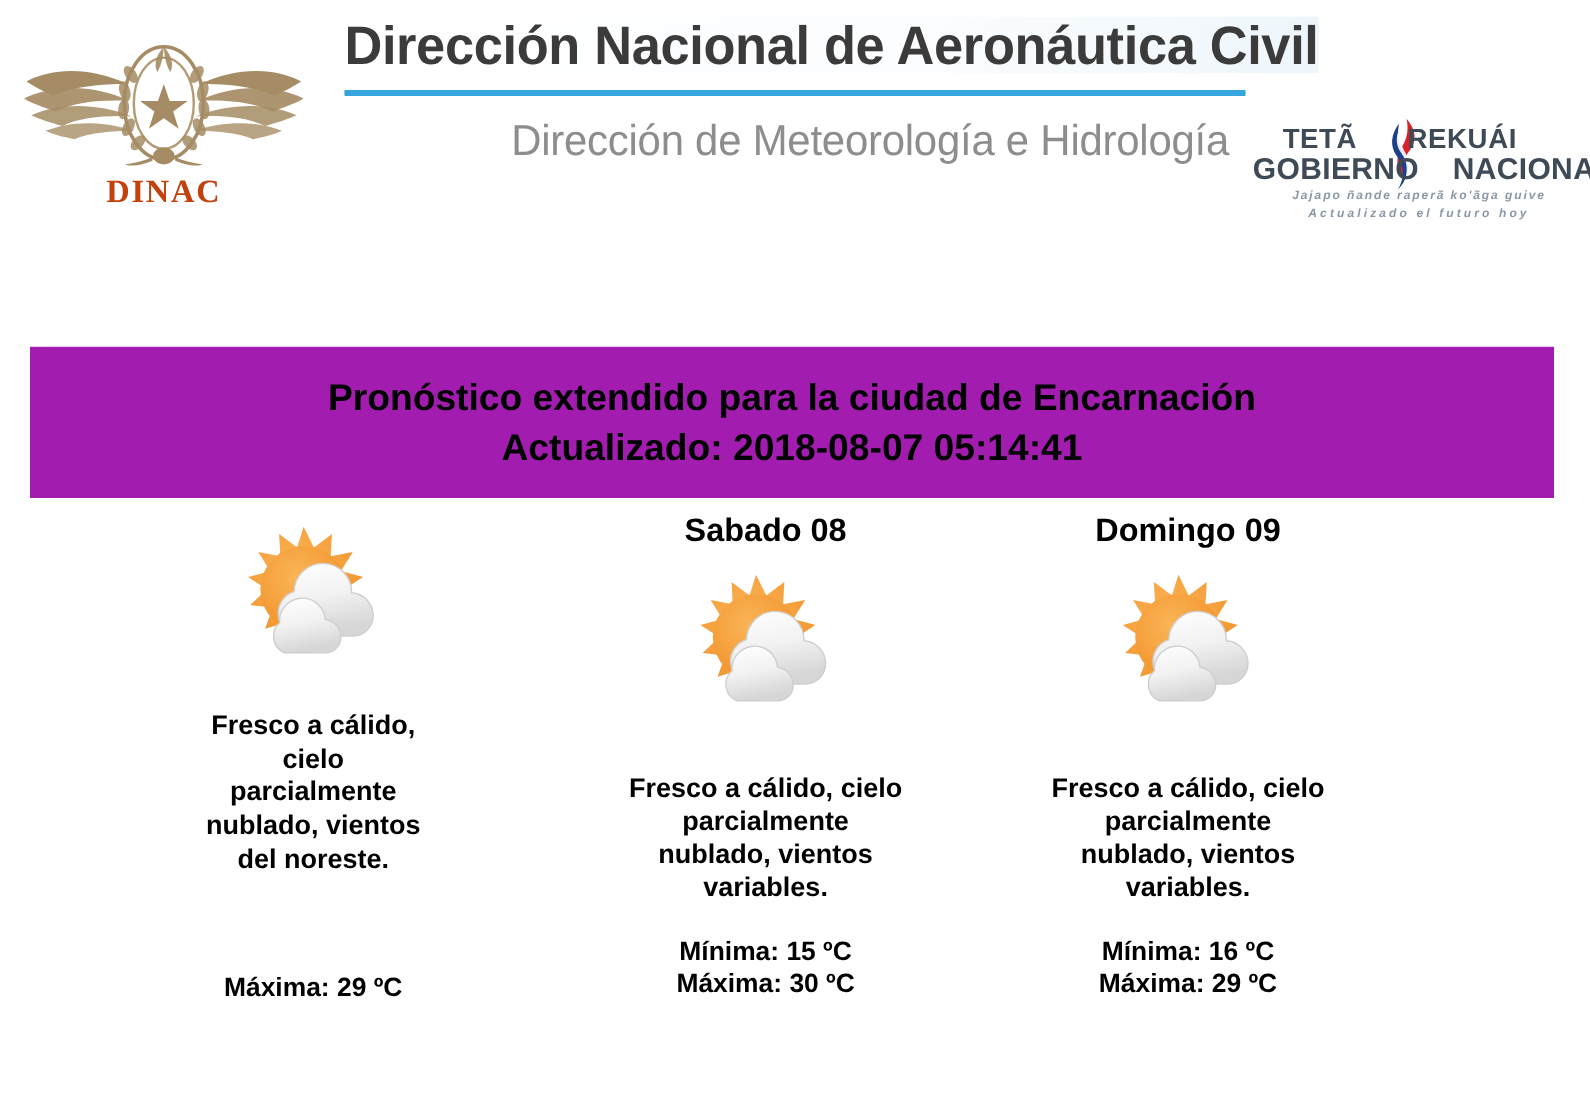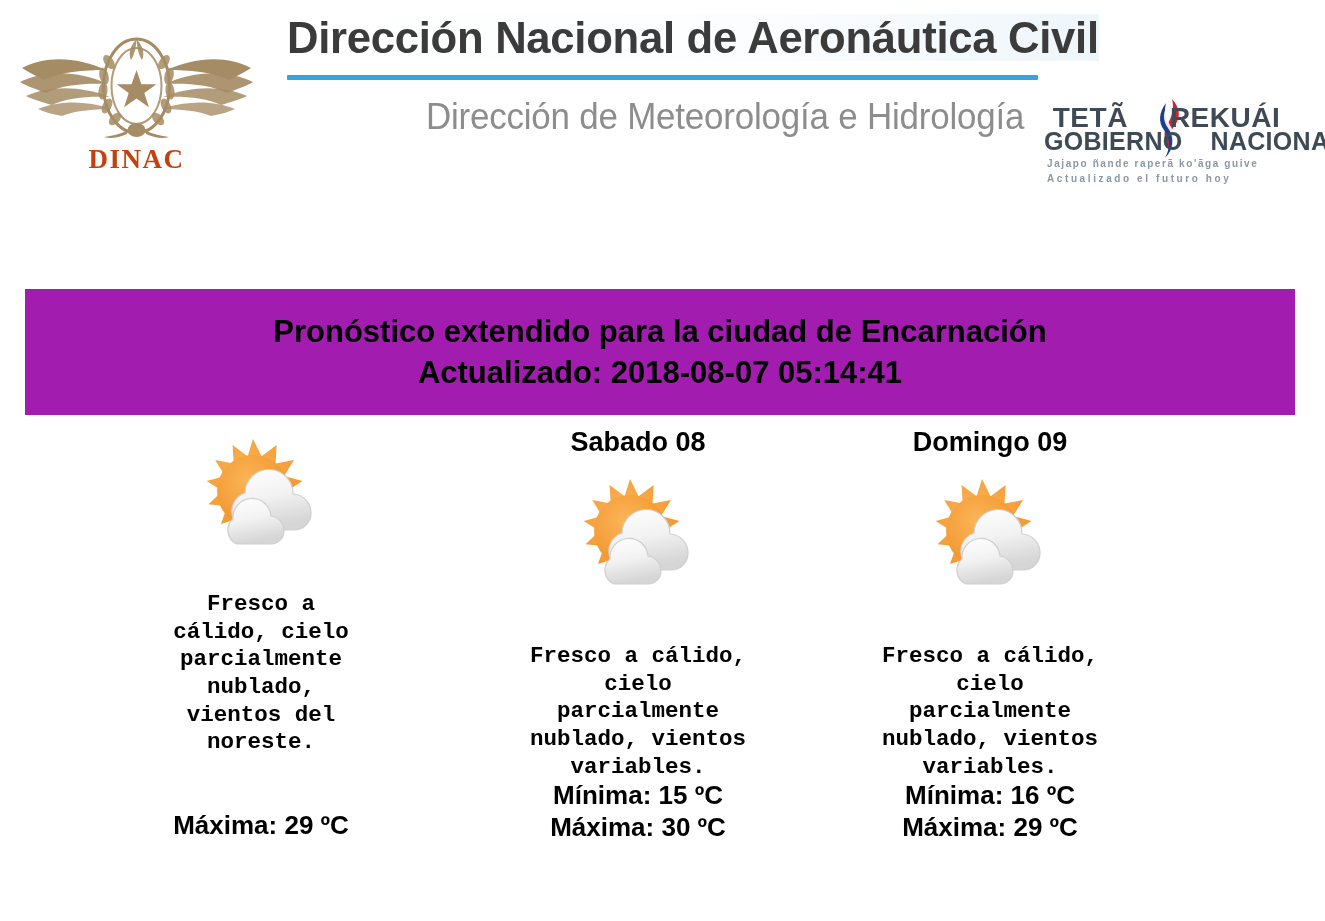--- a/index.html
+++ b/index.html
@@ -104,7 +104,7 @@
   }
   #gov-line1 {
     position: absolute; left: 0; top: 6px; width: 245px;
-    font-size: 28px;
+    font-size: 23px;
     letter-spacing: 0.5px;
   }
   #gov-line1 .left-word { margin-right: 42px; }

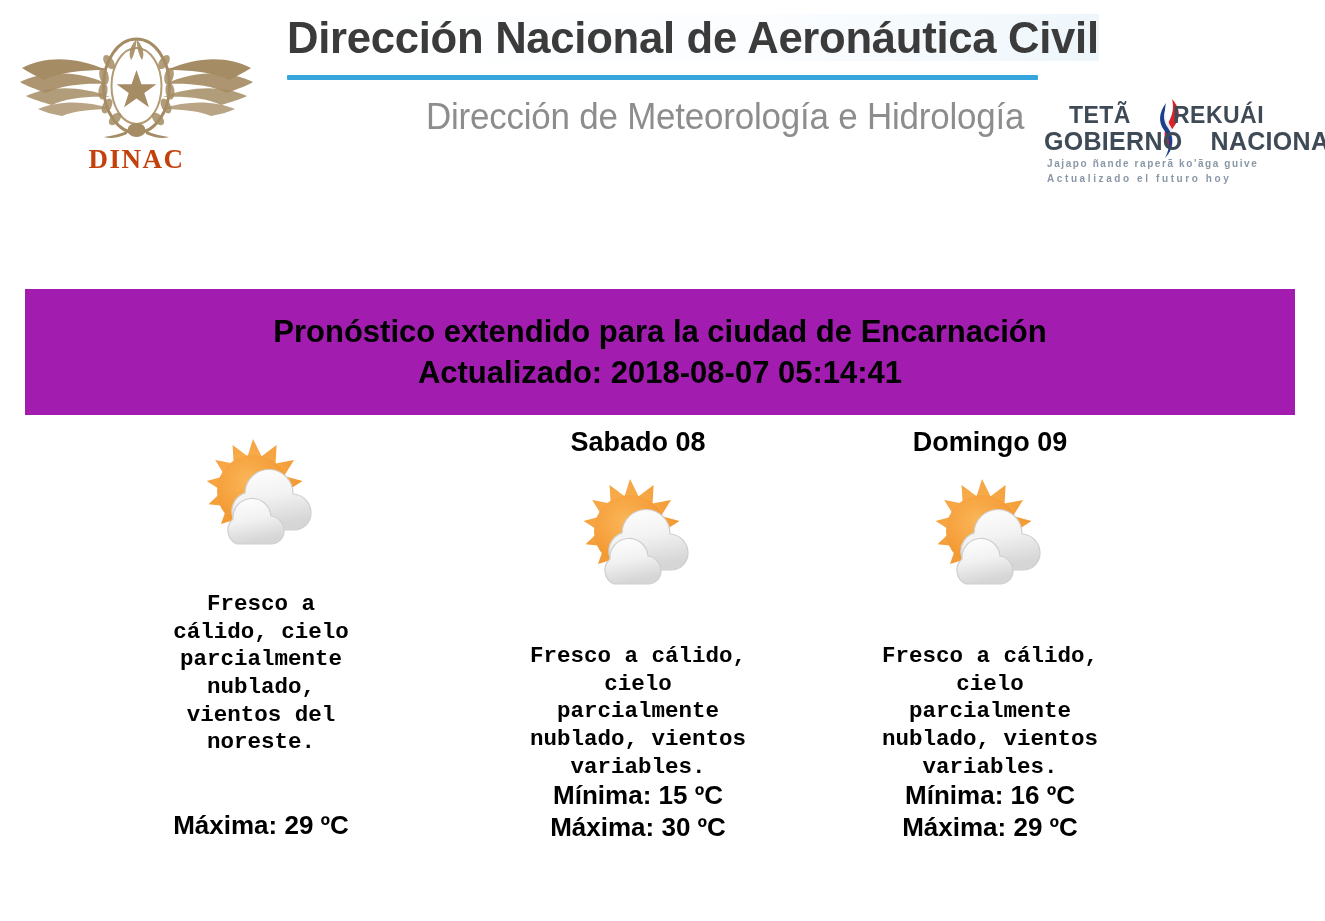--- a/index.html
+++ b/index.html
@@ -121,13 +121,15 @@
   }
   #gov-tag1, #gov-tag2 {
     position: absolute;
-    left: 3px; width: 245px;
+    left: 16px; width: 245px;
+    text-align: center;
     font-family: "Liberation Sans Narrow", "Liberation Sans", sans-serif;
     font-size: 10px;
     font-weight: 700;
     color: #8a97a6;
     letter-spacing: 1.6px;
     white-space: nowrap;
+    font-style: italic;
   }
   #gov-tag1 { top: 60px; }
   #gov-tag2 { top: 75px; letter-spacing: 2.6px; }

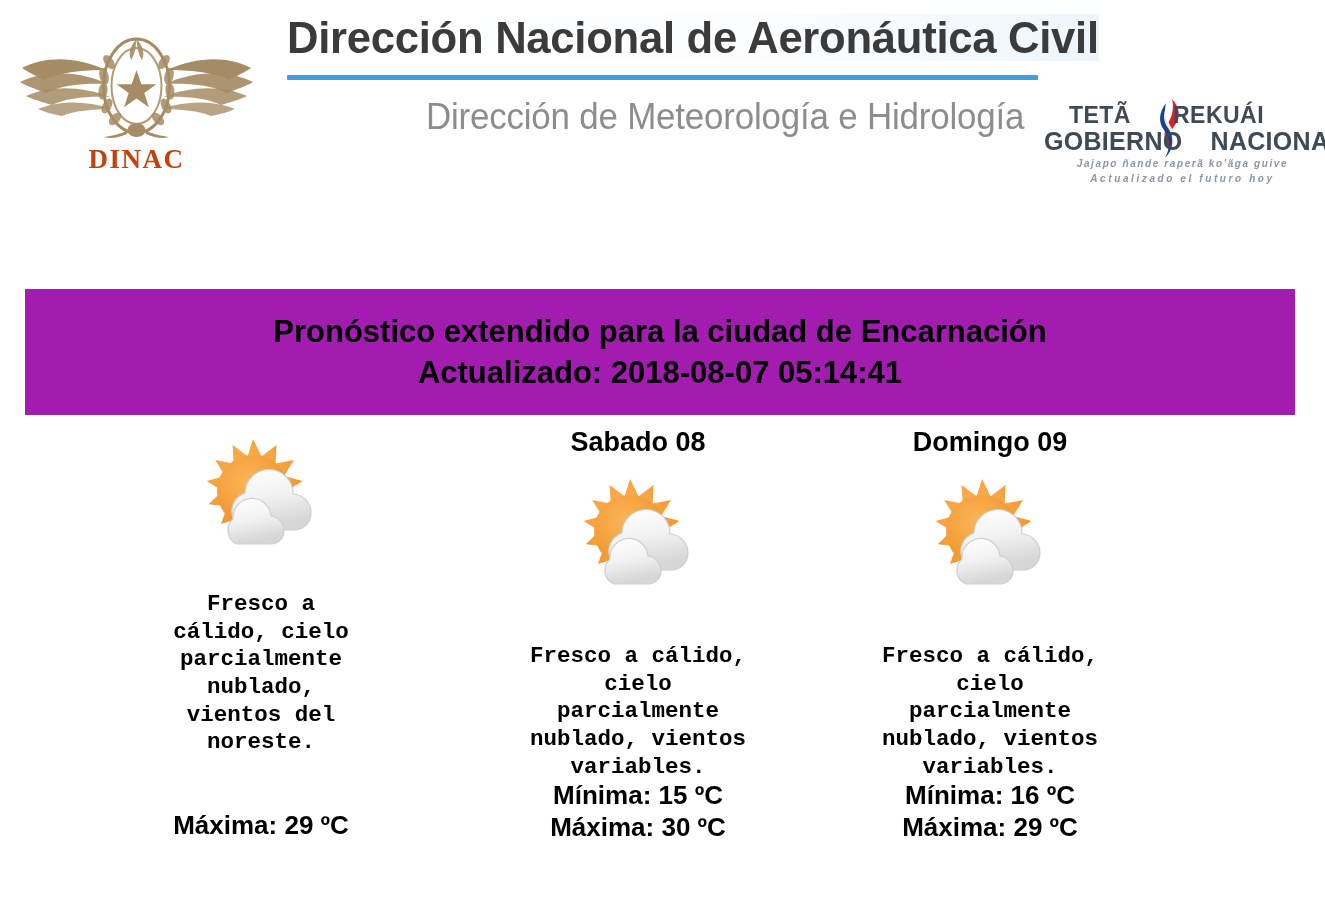--- a/index.html
+++ b/index.html
@@ -192,7 +192,7 @@
   .weather-icon { width: 156px; height: 138px; display: block; }
 
   .desc {
-    font-family: Liberation Mono, monospace;
+    font-family: Liberation Sans, sans-serif;
     font-size: 22.5px;
     font-weight: 700;
     color: #000;

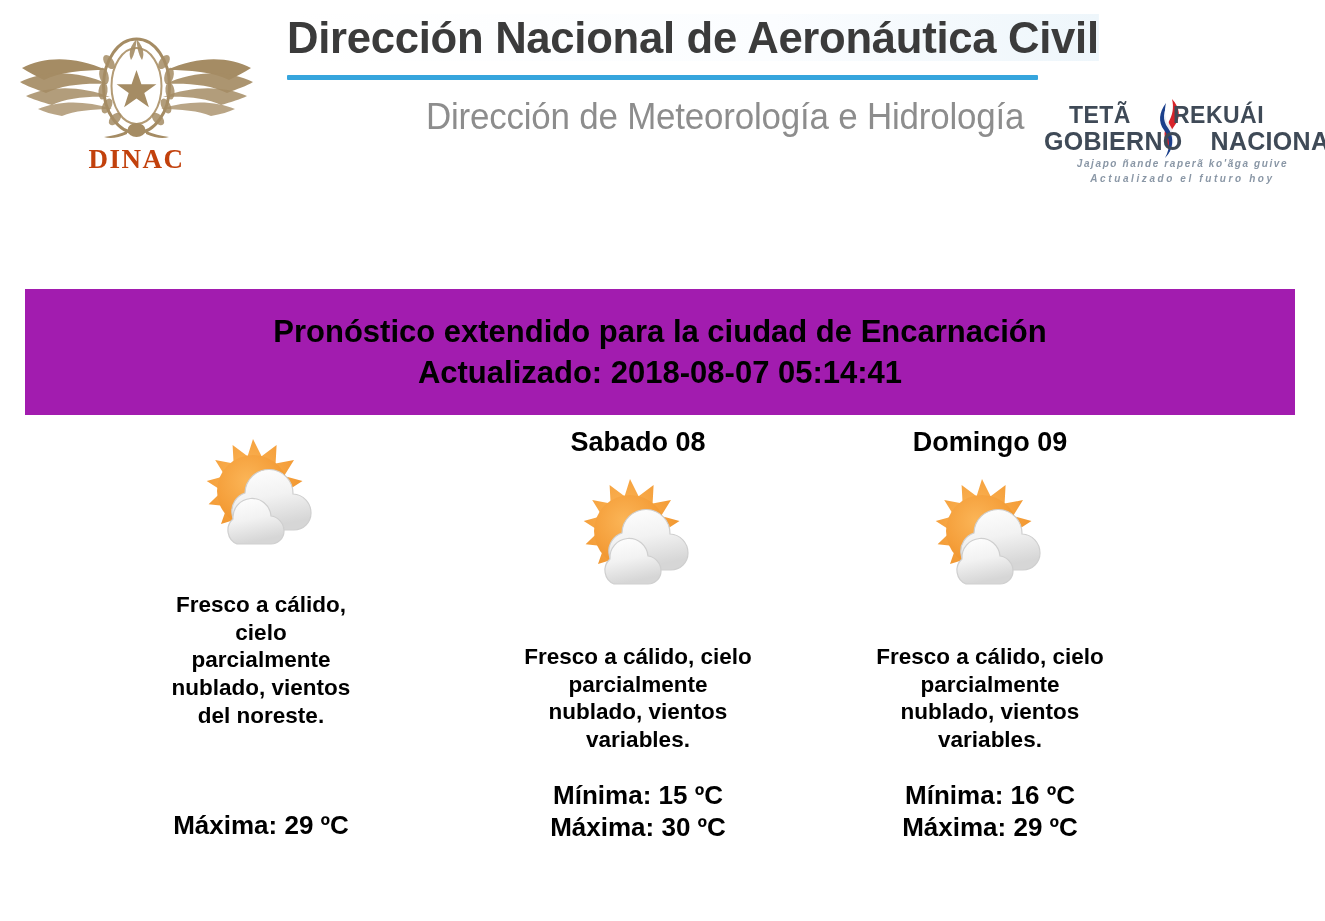--- a/index.html
+++ b/index.html
@@ -206,7 +206,7 @@
     position: absolute;
     left: 0; width: 100%;
     font-family: "Liberation Sans Narrow", "Liberation Sans", sans-serif;
-    font-size: 26px;
+    font-size: 22px;
     font-weight: 700;
     color: #000;
     line-height: 1.22;

